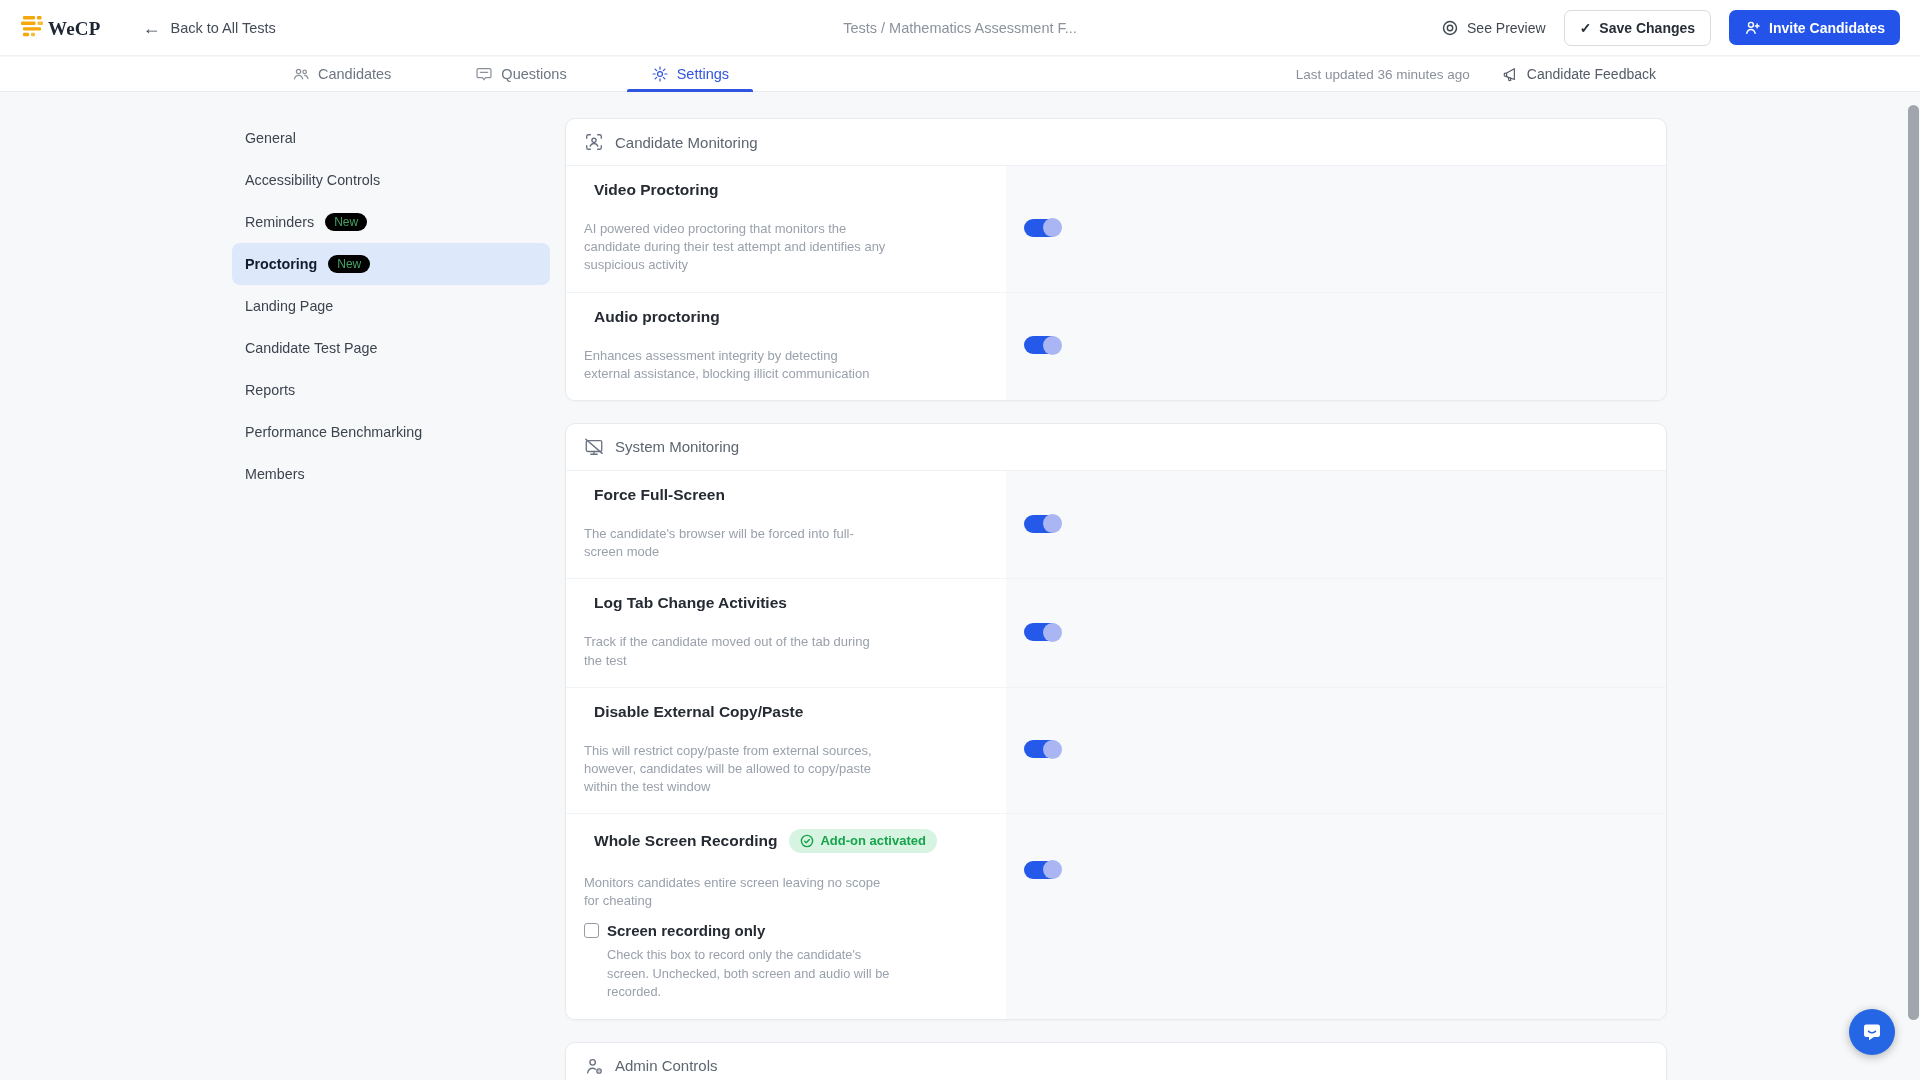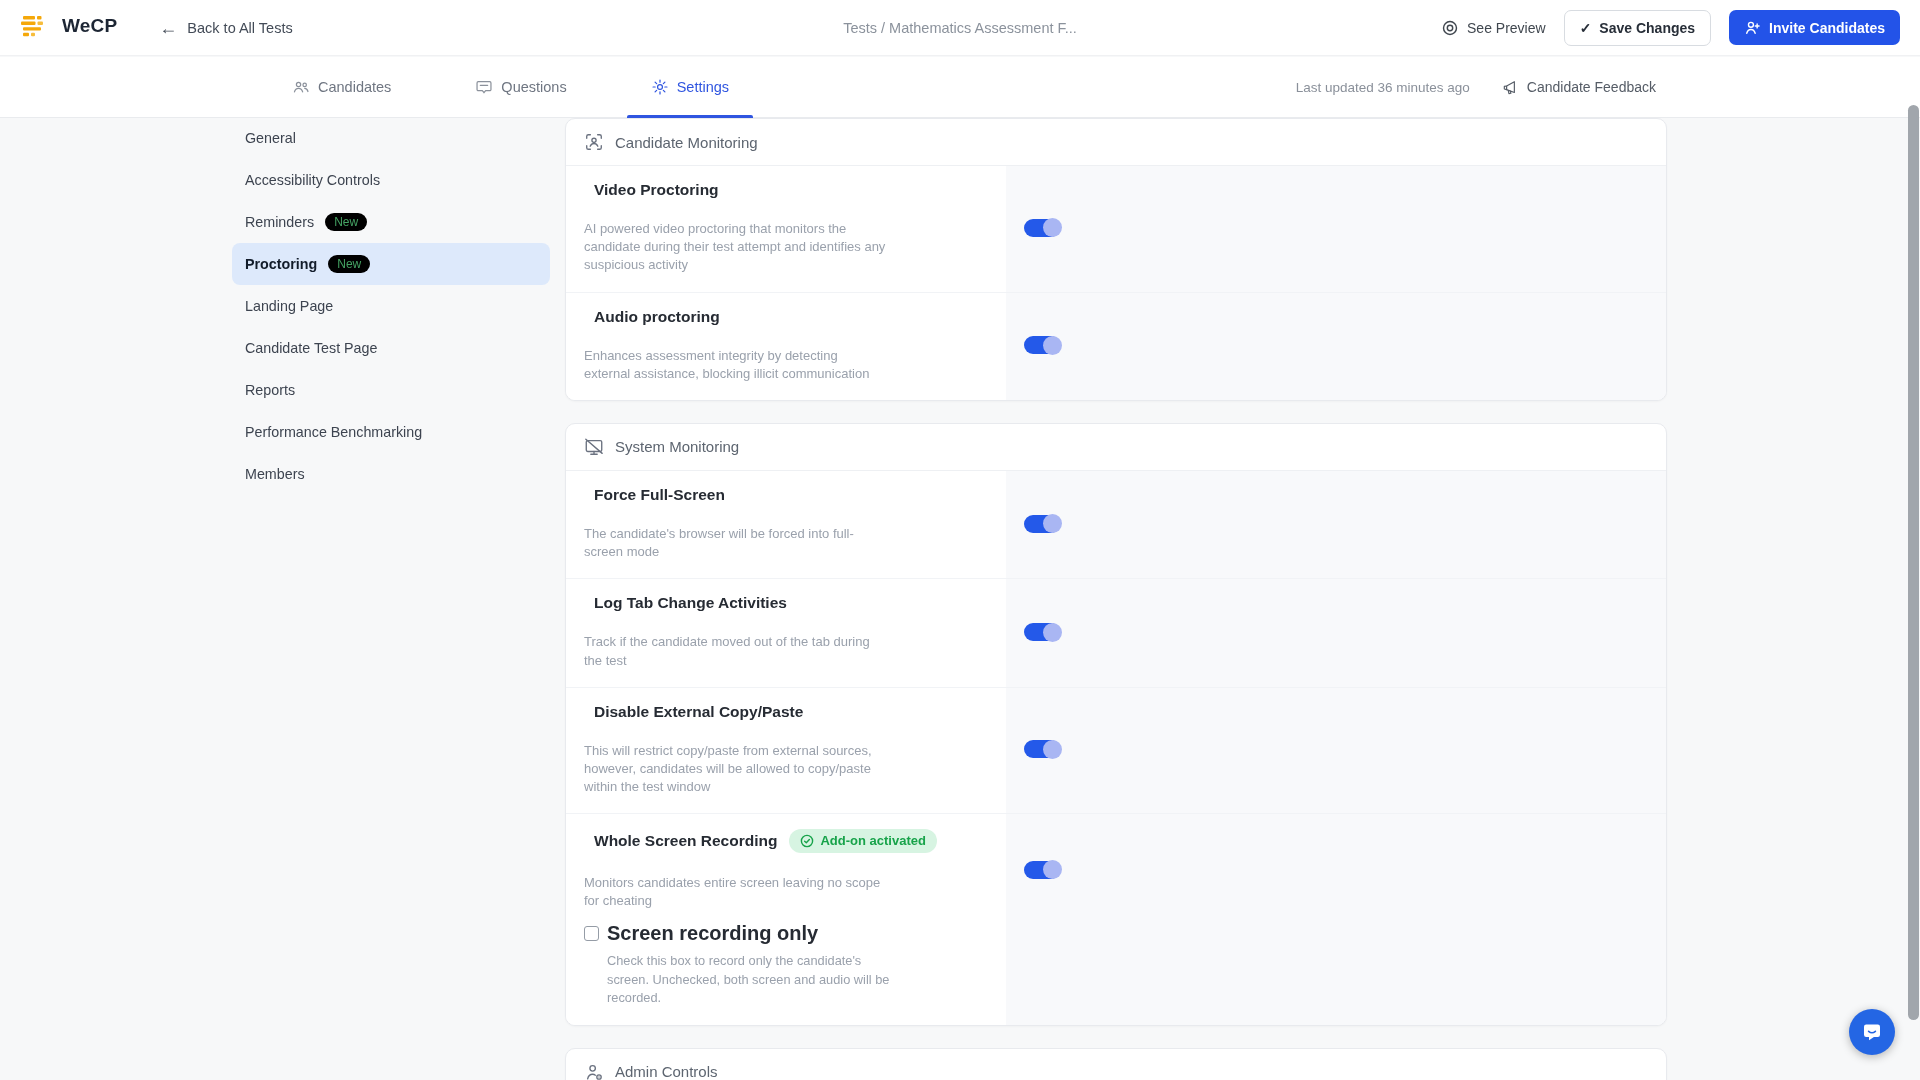--- a/index.html
+++ b/index.html
@@ -10,7 +10,7 @@
   
   .topbar { position:absolute; top:0; left:0; right:0; height:56px; background:#fff;
             border-bottom:1px solid #f0f1f3; display:flex; align-items:center; padding:0 20px; z-index:5; }
-  .brand { display:flex; align-items:flex-start; gap:15px; }
+  .brand { display:flex; align-items:flex-end; gap:1px;font-family:Liberation Serif, serif; }
   .brand-text { font-size:19px; font-weight:800; color:#1d2634; letter-spacing:.2px; }
   .back-link { display:flex; align-items:center; gap:10px; margin-left:42px; color:#434b57; font-size:14.5px; cursor:pointer; }
   .back-arrow { font-size:18px; color:#434b57; line-height:1; }

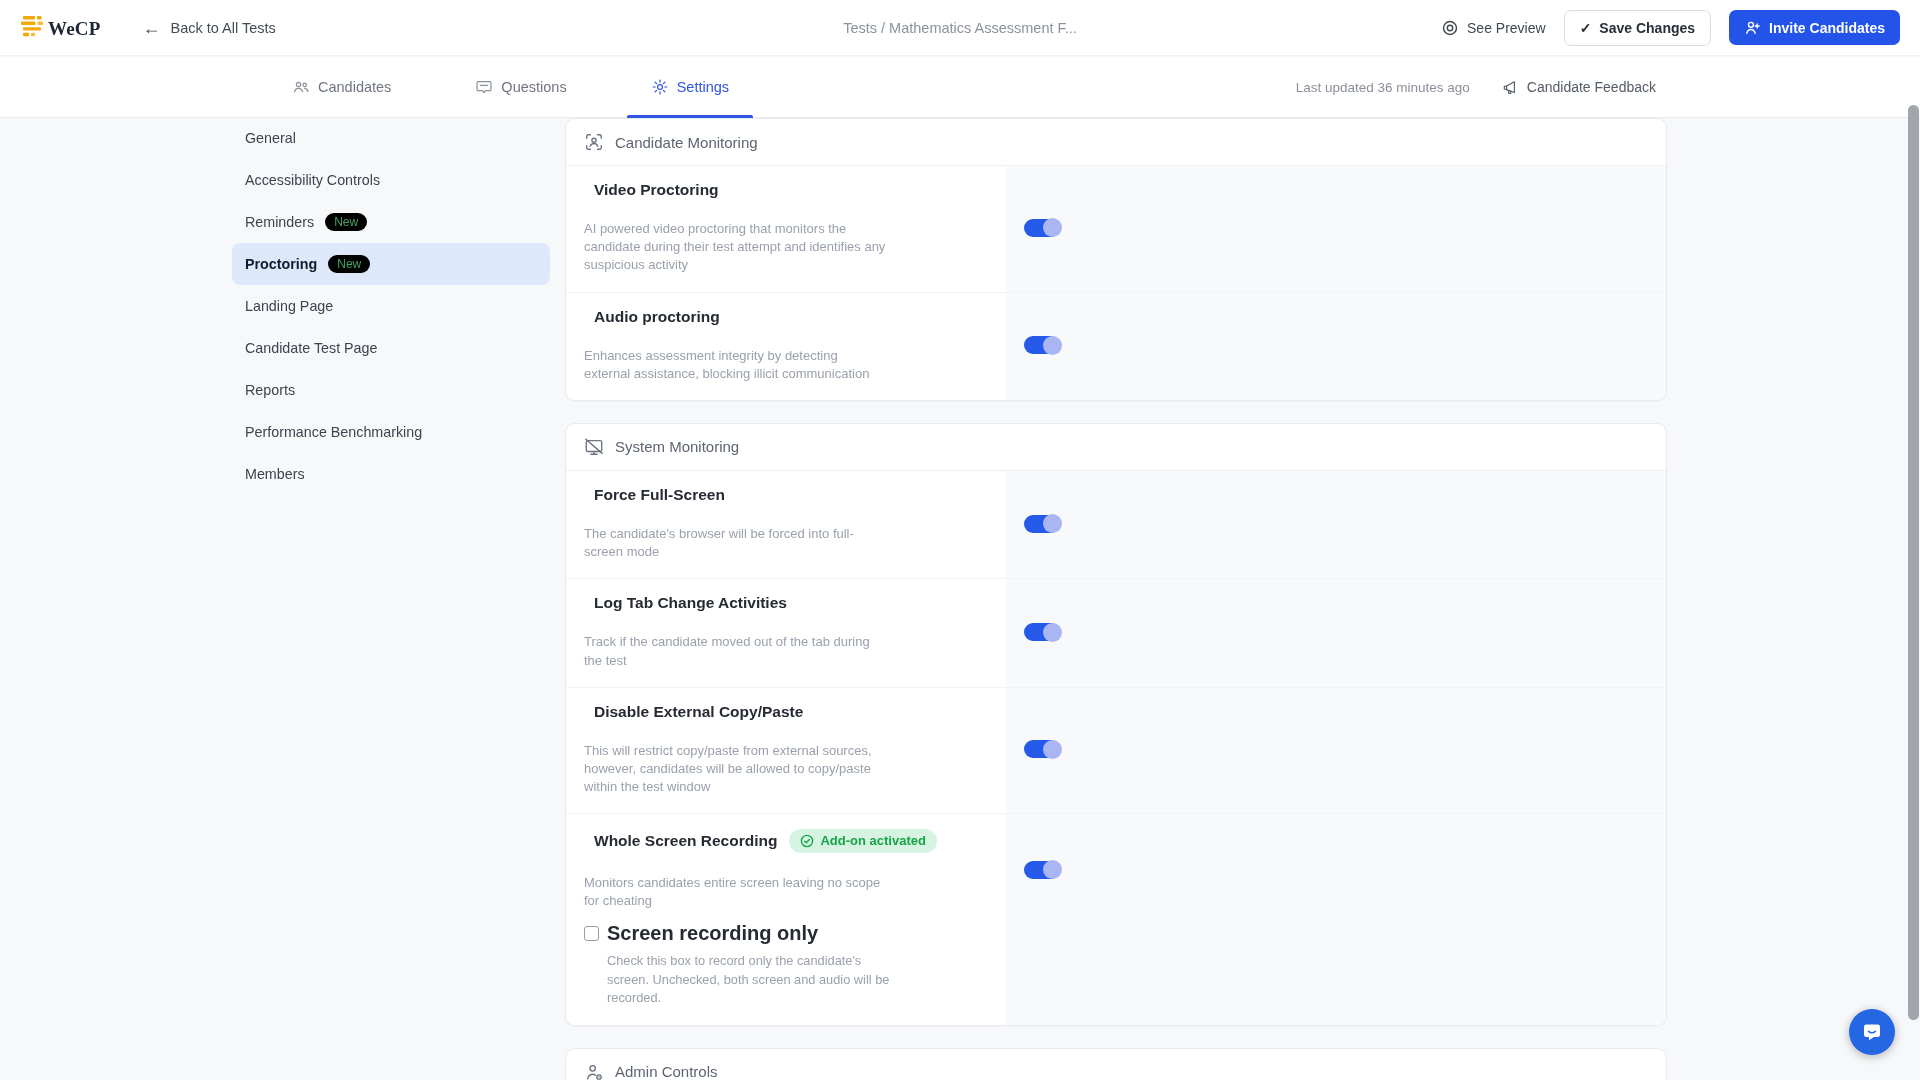--- a/index.html
+++ b/index.html
@@ -23,7 +23,7 @@
   .check-glyph { font-size:14px; font-weight:700; }
 
   
-  .tabbar { position:absolute; top:57px; left:0; right:0; height:61px; background:#fff;
+  .tabbar { position:absolute; top:57px; left:0; right:0; height:35px; background:#fff;
             border-bottom:1px solid #e9ebee; z-index:4; }
   .tabs { position:absolute; left:268px; top:0; height:100%; display:flex; gap:36px; }
   .tab { position:relative; display:flex; align-items:center; gap:8px; padding:0 24px; font-size:14.5px; color:#6f7682; cursor:pointer; }

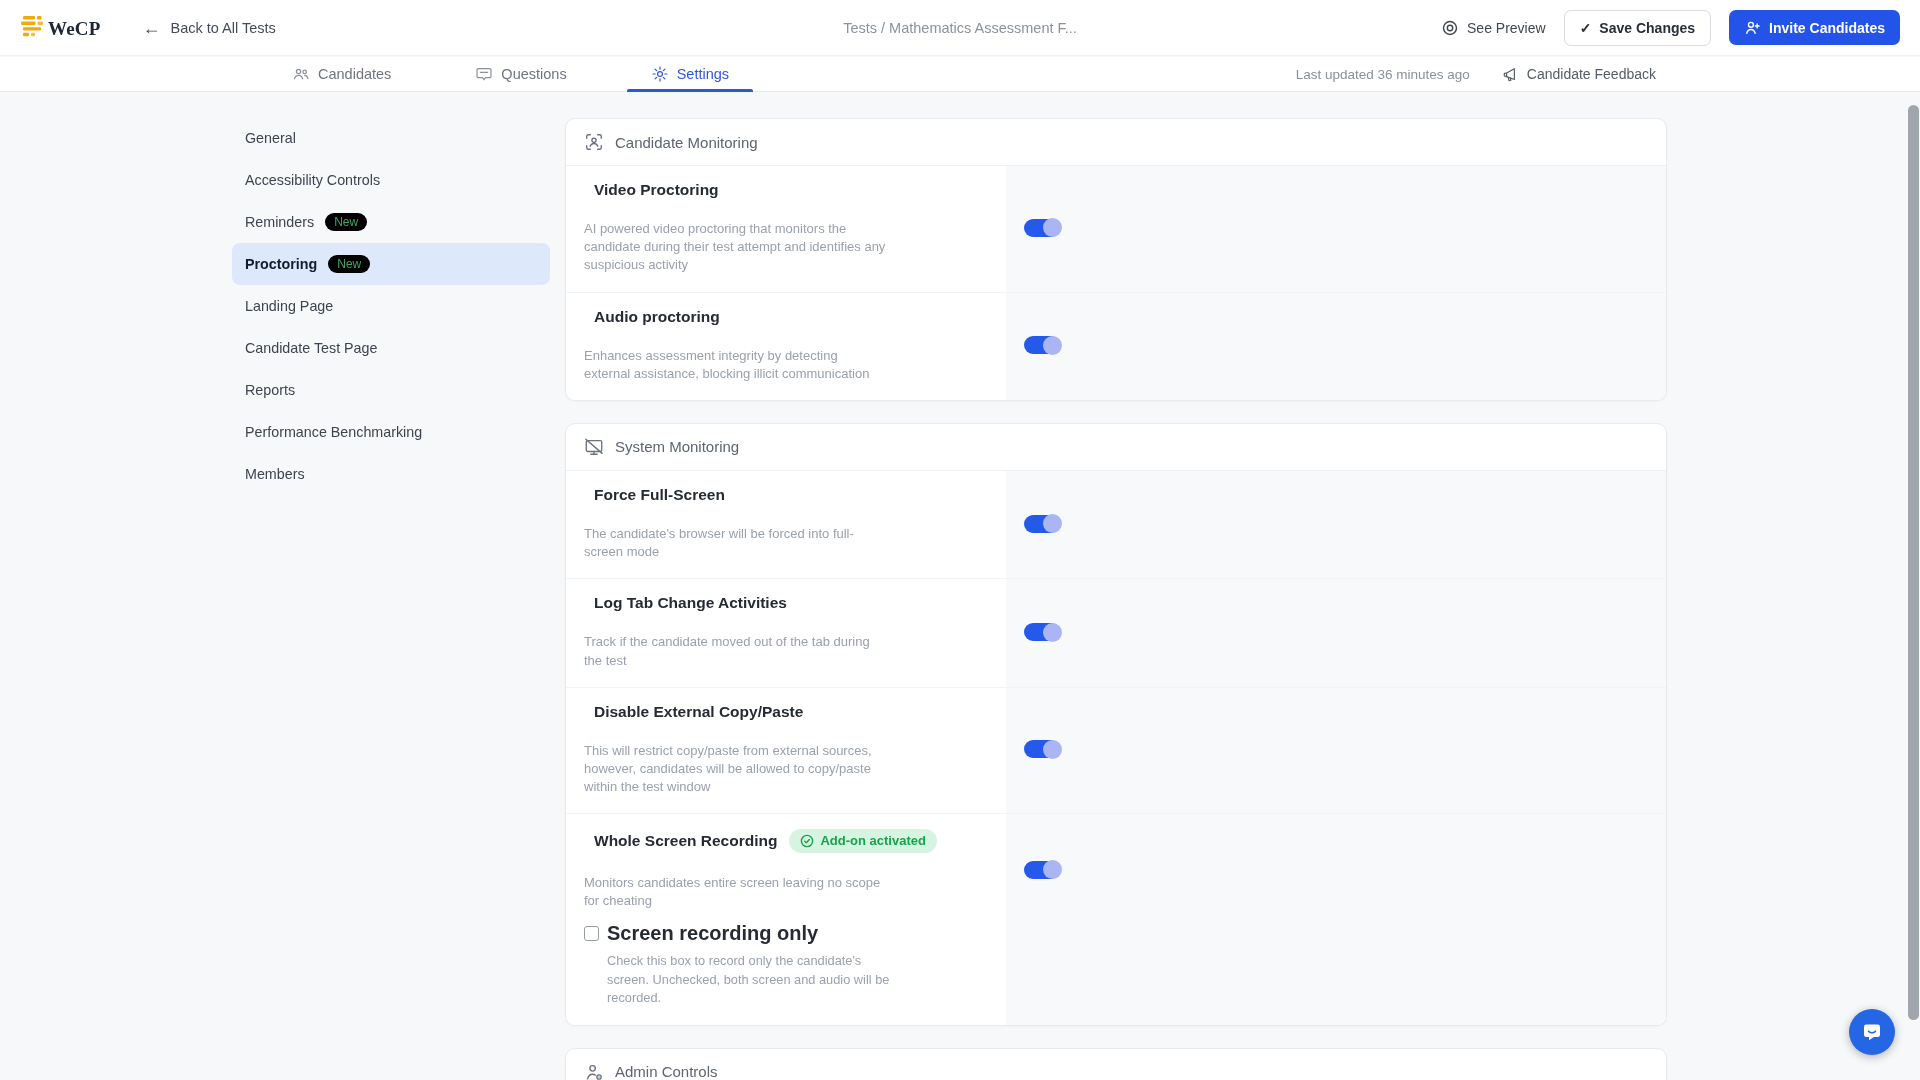--- a/index.html
+++ b/index.html
@@ -66,7 +66,7 @@
   .row-sub { margin-top:12px; }
   .sub-check-line { display:flex; align-items:center; gap:8px; }
   .checkbox { width:15px; height:15px; border:1.6px solid #959ca6; border-radius:3px; background:#fff; flex:none; cursor:pointer; }
-  .sub-label { font-size:20px; font-weight:700; color:#262b33; }
+  .sub-label { font-size:15px; font-weight:700; color:#262b33; }
   .sub-desc { margin:7px 0 0 23px; font-size:12.8px; color:#9aa1ac; line-height:1.45; white-space:pre-line; }
 
   

